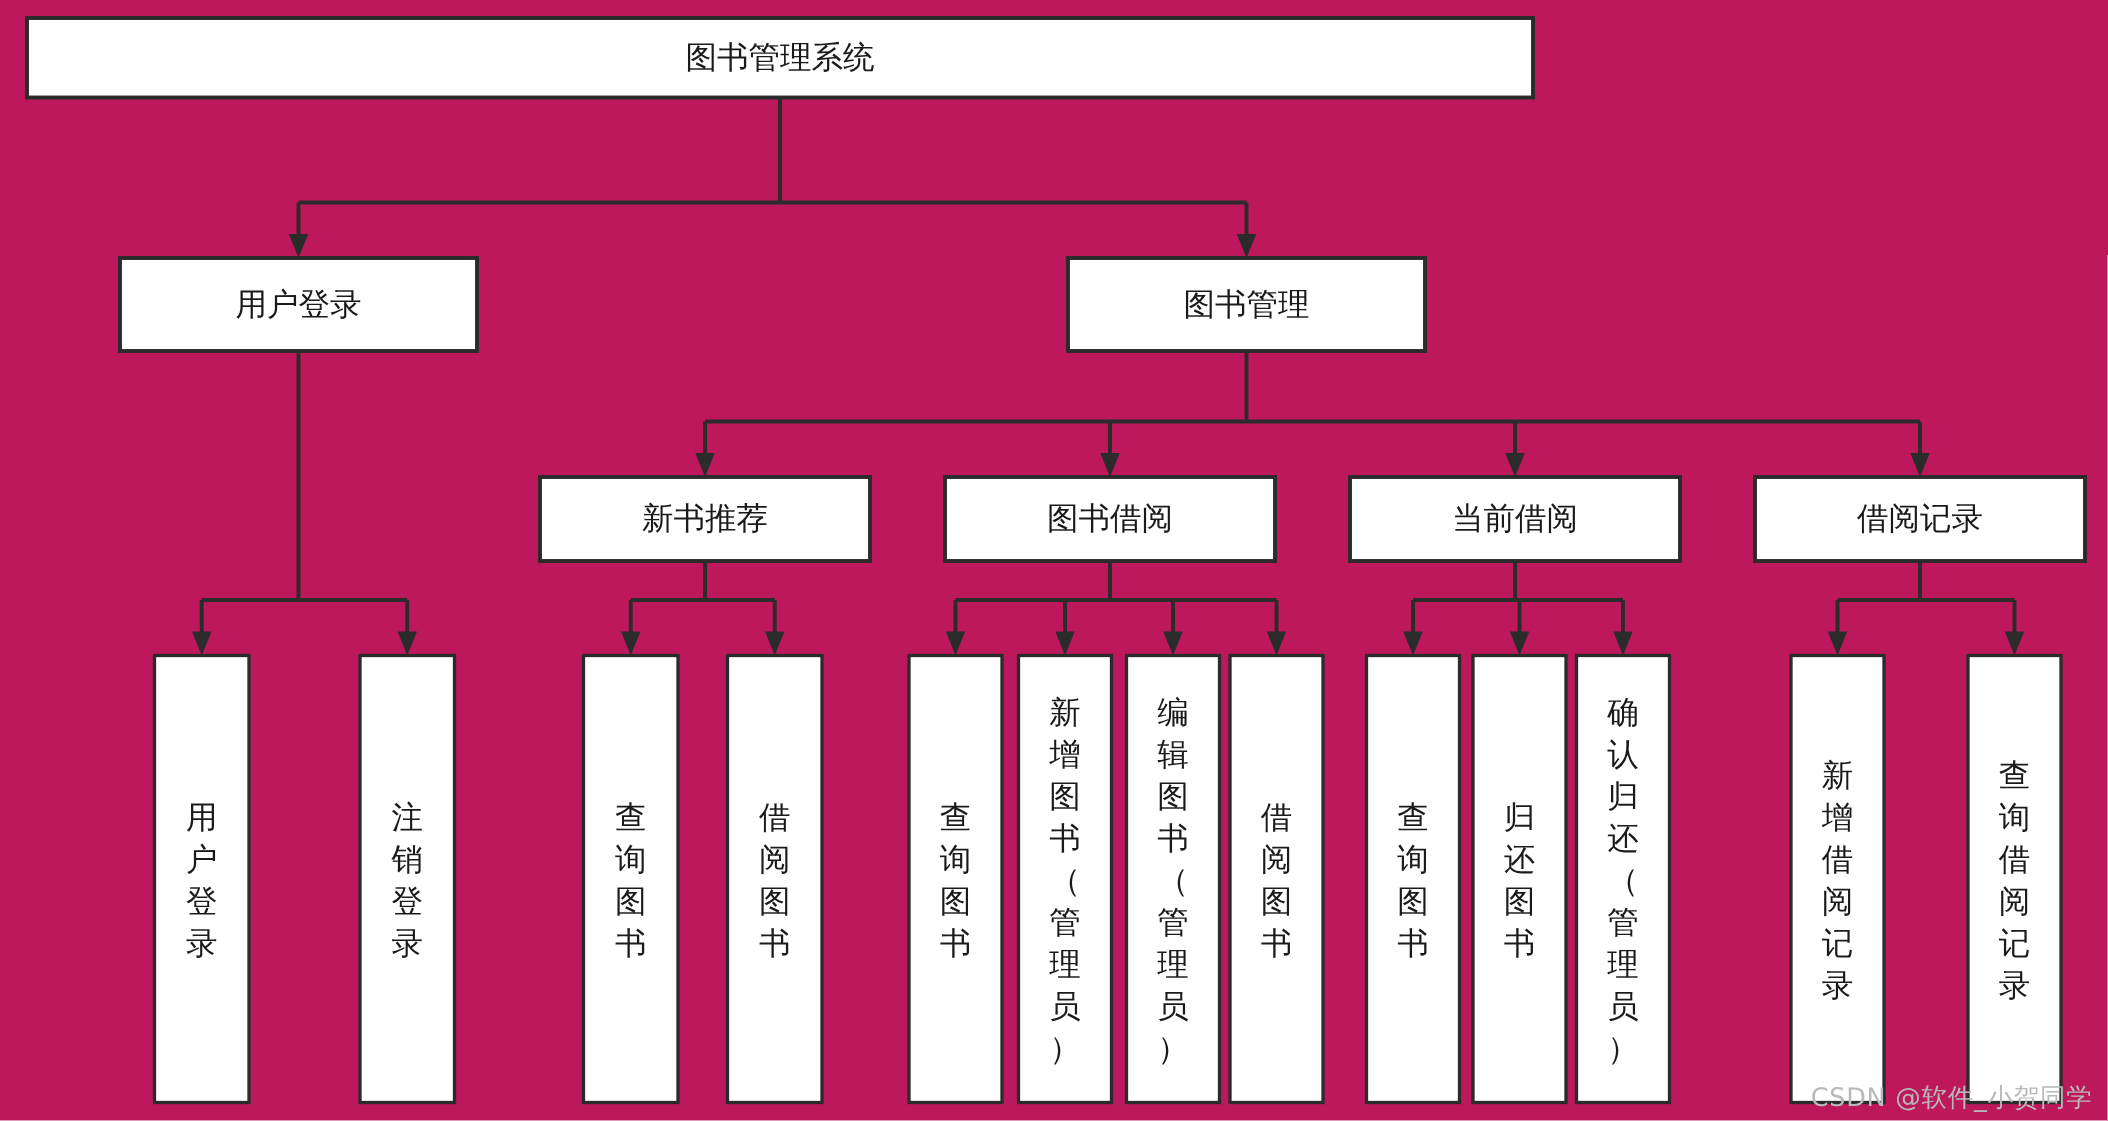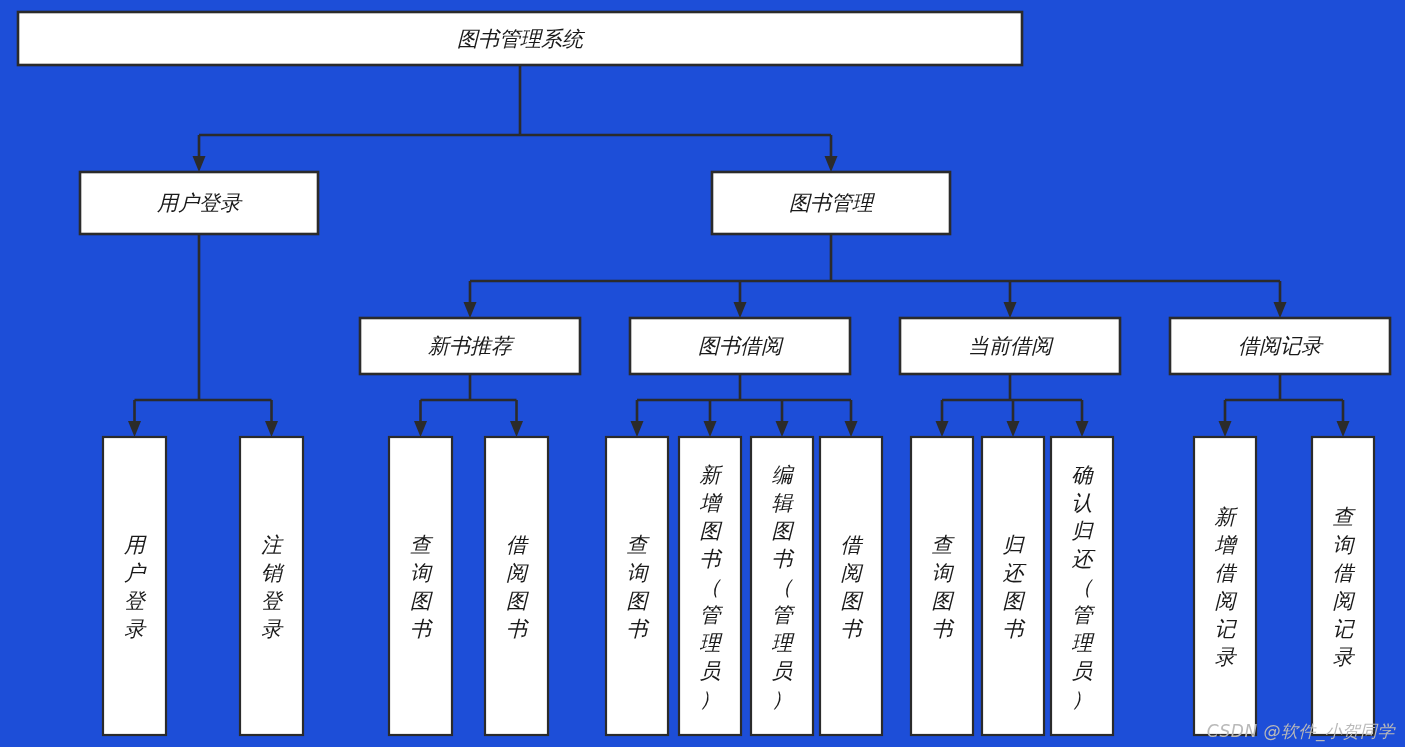--- a/index.html
+++ b/index.html
@@ -14,9 +14,8 @@
     position: relative;
     width: 1405px;
     height: 747px;
-    background: #1d4ed8;
+    background: #be185d;
     overflow: hidden;
-    font-style: italic;
   }
   svg#diagram {
     position: absolute;

